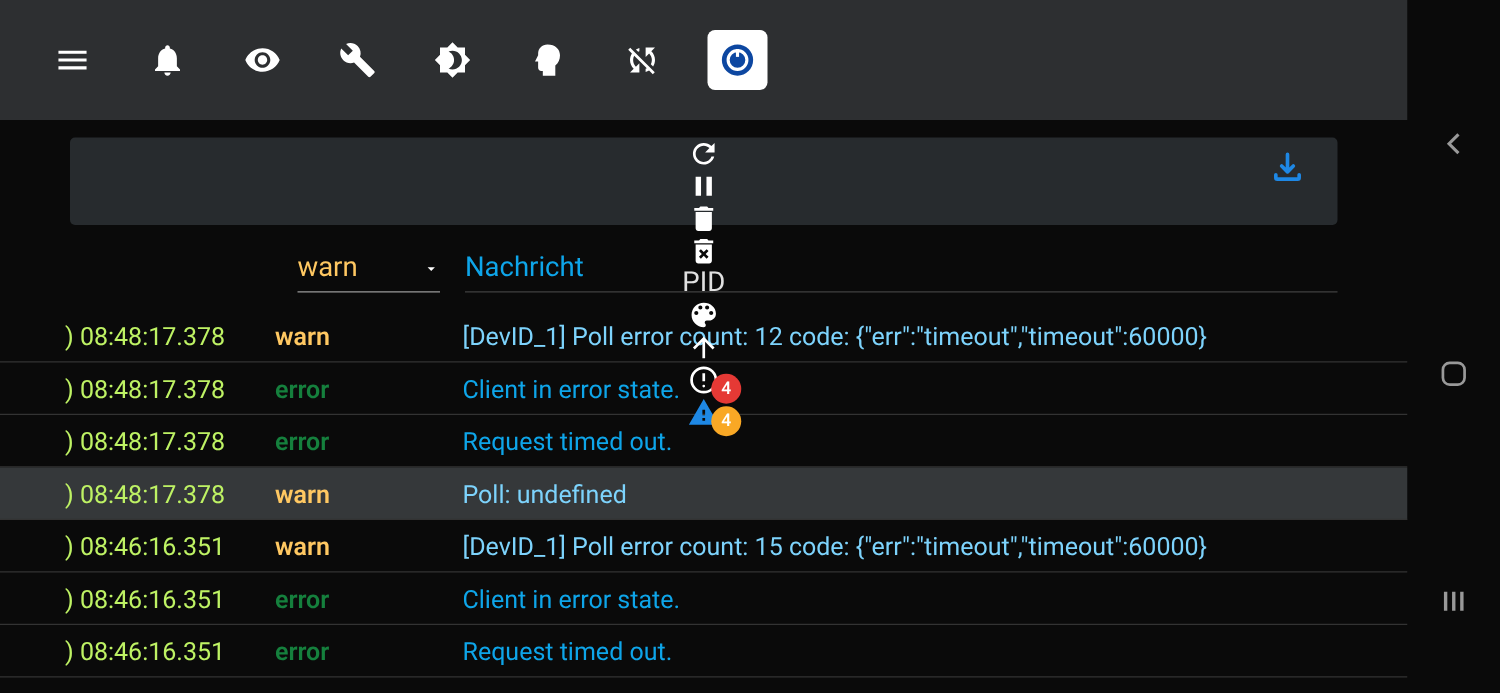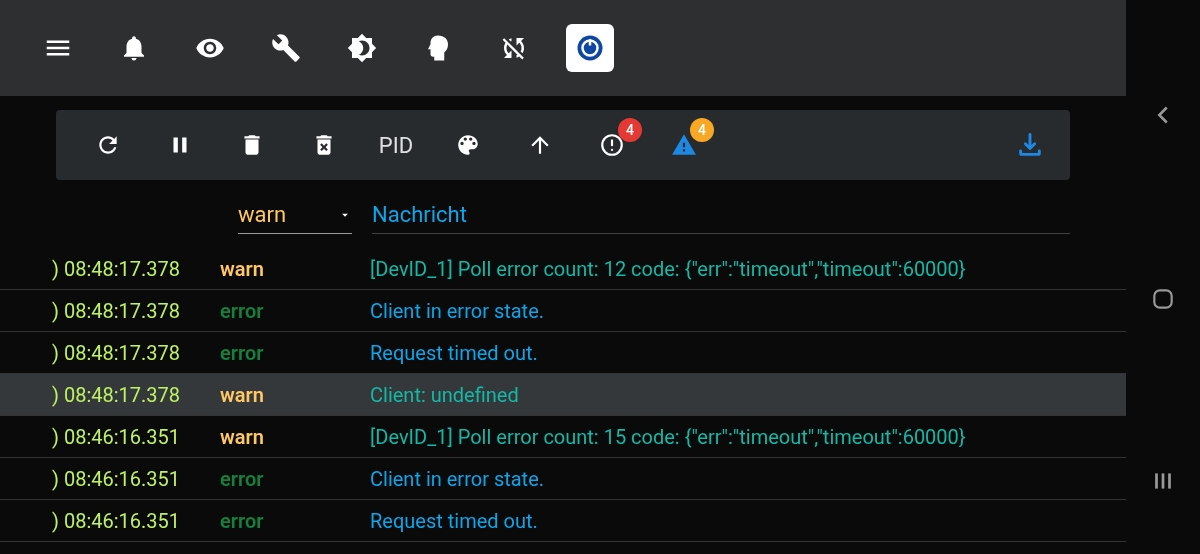--- a/index.html
+++ b/index.html
@@ -76,6 +76,7 @@
       align-items: center;
       padding: 0 16px;
       position: relative;
+      flex-direction: column;
     }
     .action-item {
       width: 72px;

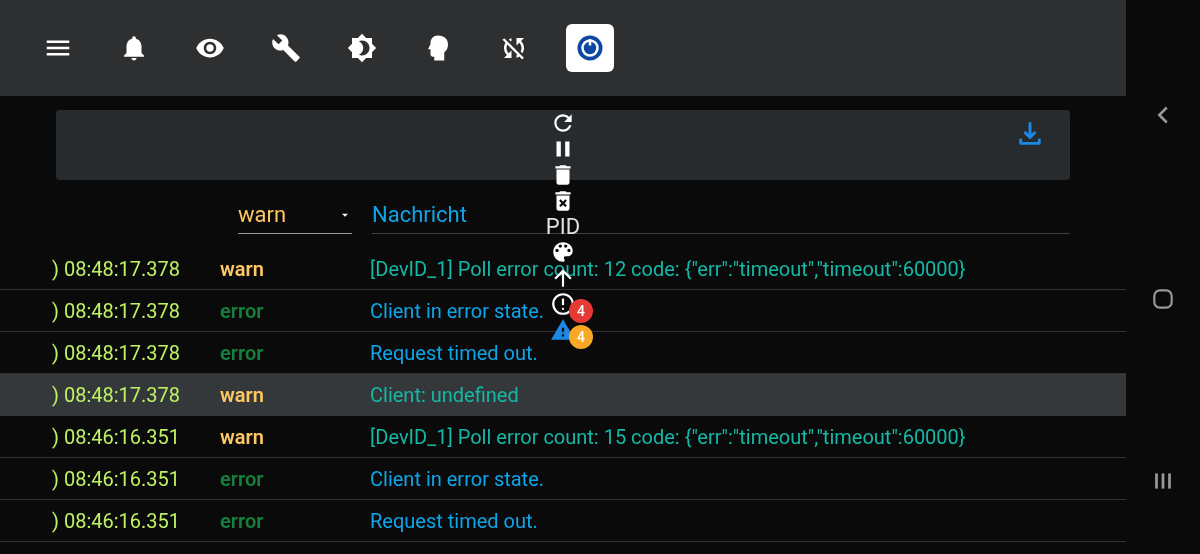--- a/index.html
+++ b/index.html
@@ -180,7 +180,7 @@
       flex: 1;
       color: #ccc;
     }
-    .log-message.warn { color: #14b8a6; }
+    .log-message.warn { color: #7dd3fc; }
     .log-message.error { color: #0ea5e9; }
     
     .green-head { color: #1db954; }

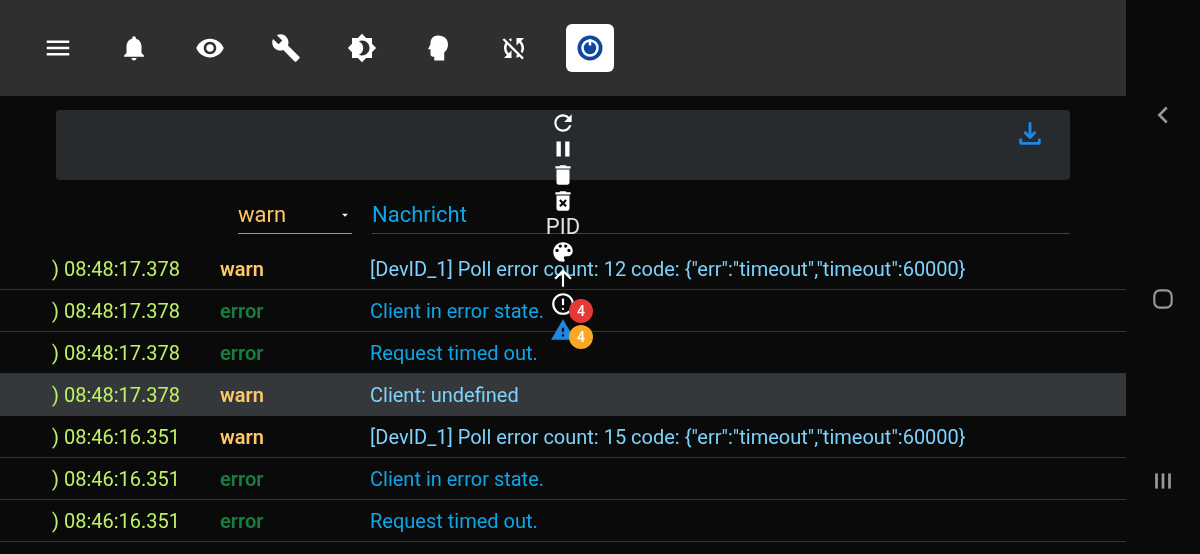--- a/index.html
+++ b/index.html
@@ -327,7 +327,7 @@
       <div class="log-row highlighted">
         <div class="log-time">) 08:48:17.378</div>
         <div class="log-level warn">warn</div>
-        <div class="log-message warn">Client: undefined</div>
+        <div class="log-message warn">Poll: undefined</div>
       </div>
       <div class="log-row">
         <div class="log-time">) 08:46:16.351</div>

